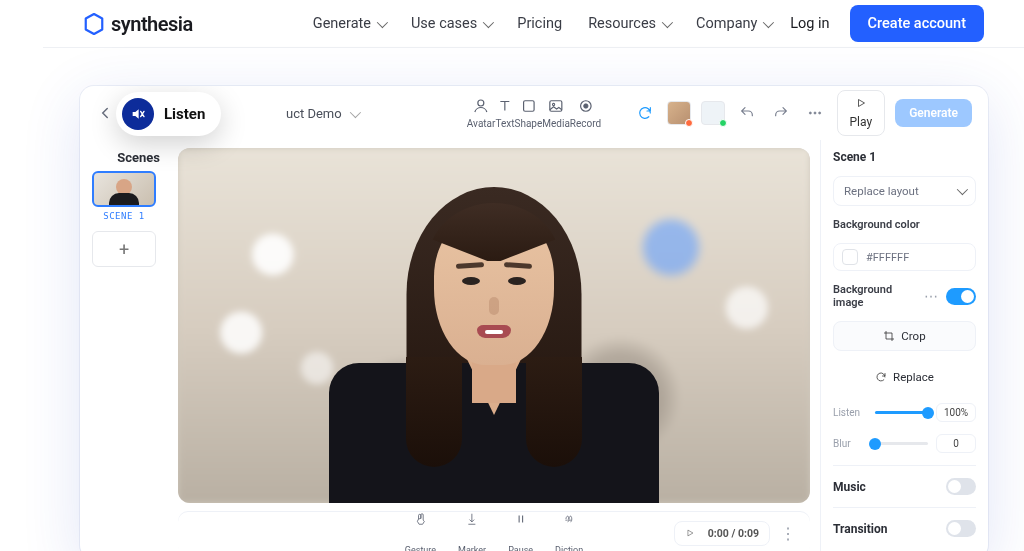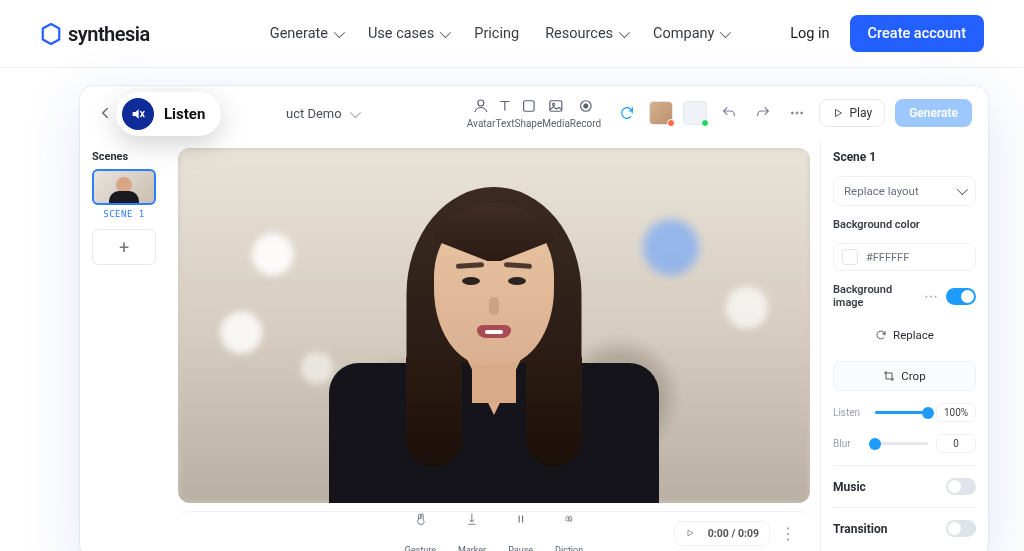--- a/index.html
+++ b/index.html
@@ -6,7 +6,7 @@
   body { width: 1024px; height: 551px; background: #fff; overflow: hidden; position: relative; }
 
   
-  .topnav { height: 68px; display:flex; align-items:center; padding: 0 40px; border-bottom:1px solid #eef0f4; }
+  .topnav { height: 48px; display:flex; align-items:center; padding: 0 40px; border-bottom:1px solid #eef0f4;margin-left:43px; }
   .logo { display:flex; align-items:center; gap:6px; color:#1a1b20; font-weight:600; font-size:20px; letter-spacing:-.5px; }
   .logo svg { width:22px; height:22px; }
   .nav-center { display:flex; gap:26px; margin-left:120px; }

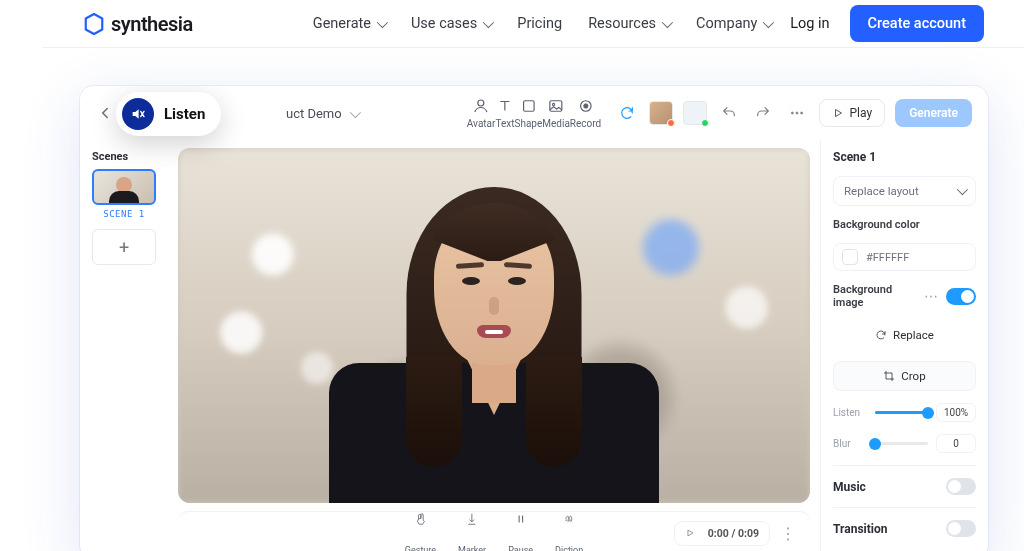--- a/index.html
+++ b/index.html
@@ -37,7 +37,7 @@
   .avatar-chip .badge { position:absolute; right:-3px; bottom:-3px; width:8px; height:8px; border-radius:50%; background:#ff6a3d; border:1.5px solid #fff; }
   .avatar-chip2 { width:24px; height:24px; border-radius:4px; background:#eef3f7; border:1px solid #e6e8ec; position:relative; cursor:pointer; }
   .avatar-chip2 .badge { position:absolute; right:-3px; bottom:-3px; width:8px; height:8px; border-radius:50%; background:#25d366; border:1.5px solid #fff; }
-  .playbtn { display:flex; align-items:center; gap:6px; border:1px solid #e6e8ec; background:#fff; border-radius:8px; padding:6px 12px; font-size:12px; color:#333; cursor:pointer;}
+  .playbtn { display:flex; align-items:center; gap:6px; border:1px solid #e6e8ec; background:#fff; border-radius:8px; padding:6px 12px; font-size:12px; color:#333; cursor:pointer;flex-direction:column;}
   .playbtn svg{ width:12px;height:12px; }
   .genbtn { background:#9dc8ff; color:#fff; border-radius:8px; padding:7px 14px; font-size:12px; font-weight:600; cursor:pointer;}
   .refresh-ico svg { stroke:#1e9bff; }

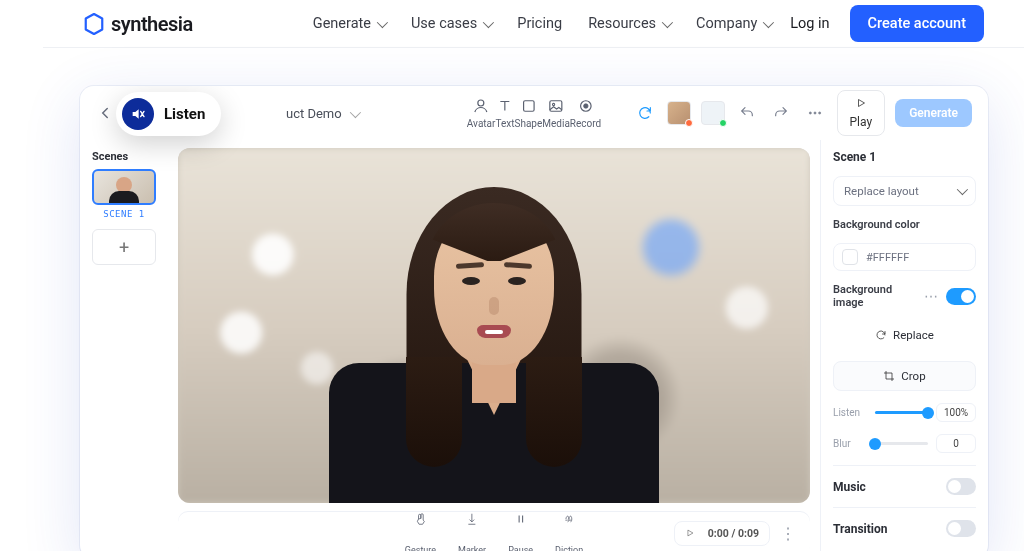--- a/index.html
+++ b/index.html
@@ -45,7 +45,7 @@
   
   .ed-body { position:absolute; top:54px; left:0; right:0; bottom:0; display:flex; }
   .scenes { width:88px; padding:10px 8px; }
-  .scenes h5 { font-size:11px; font-weight:700; color:#2b2e36; margin-bottom:6px; padding-left:4px;}
+  .scenes h5 { font-size:13px; font-weight:700; color:#2b2e36; margin-bottom:6px; padding-left:4px;text-align:right;}
   .scene-card { width:64px; height:36px; border-radius:6px; border:2px solid #2f7dff; overflow:hidden; margin:0 auto; background:linear-gradient(135deg,#e8e4dd,#cabfaf); position:relative; cursor:pointer;}
   .scene-card .head { position:absolute; left:50%; top:6px; transform:translateX(-50%); width:16px; height:16px; border-radius:50%; background:#d8a586; }
   .scene-card .body { position:absolute; left:50%; bottom:-8px; transform:translateX(-50%); width:30px; height:20px; border-radius:10px 10px 0 0; background:#1b1b1f; }

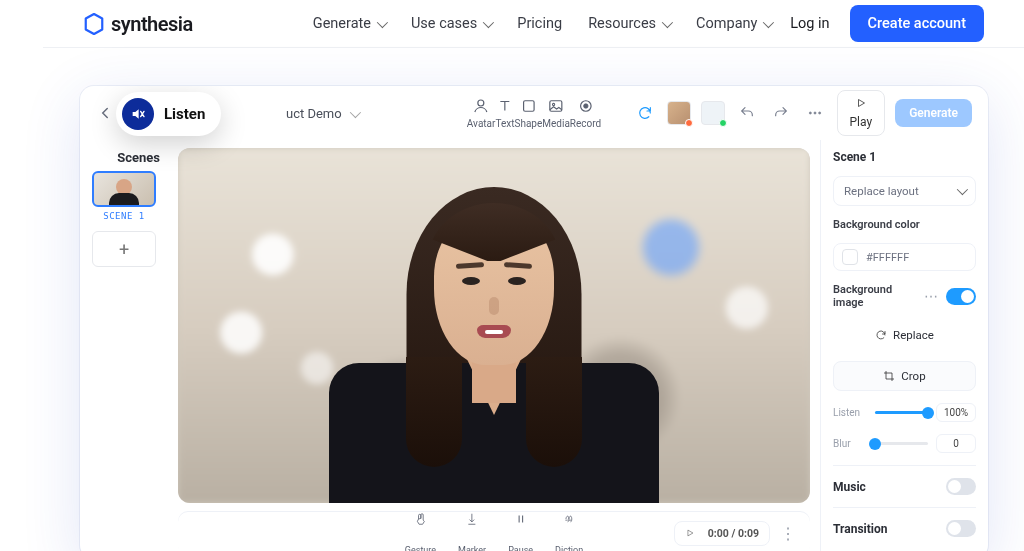--- a/index.html
+++ b/index.html
@@ -344,17 +344,17 @@
             </span>
         </span>
       </div>
+      <div class="actbtn">
+          <svg viewBox="0 0 24 24" fill="none">
+            <path d="M6 2v16h16M2 6h16v16" stroke-width="1.6"></path>
+          </svg>
+          <span>Crop</span>
+        </div>
       <div class="actbtn plain">
           <svg viewBox="0 0 24 24" fill="none">
             <path d="M20 12a8 8 0 10-2.3 5.6M20 5v5h-5" stroke-width="1.6" stroke-linecap="round"></path>
           </svg>
           <span>Replace</span>
-        </div>
-      <div class="actbtn">
-          <svg viewBox="0 0 24 24" fill="none">
-            <path d="M6 2v16h16M2 6h16v16" stroke-width="1.6"></path>
-          </svg>
-          <span>Crop</span>
         </div>
 
       <div class="slider-row">

